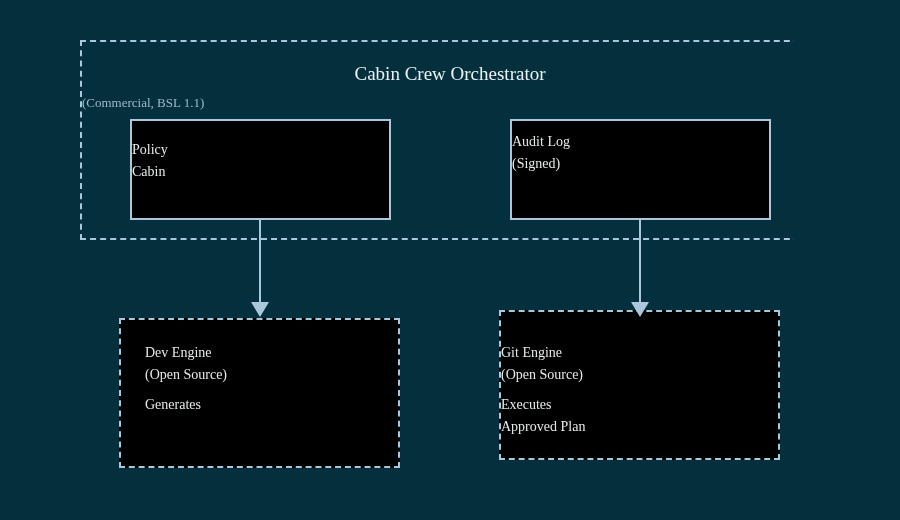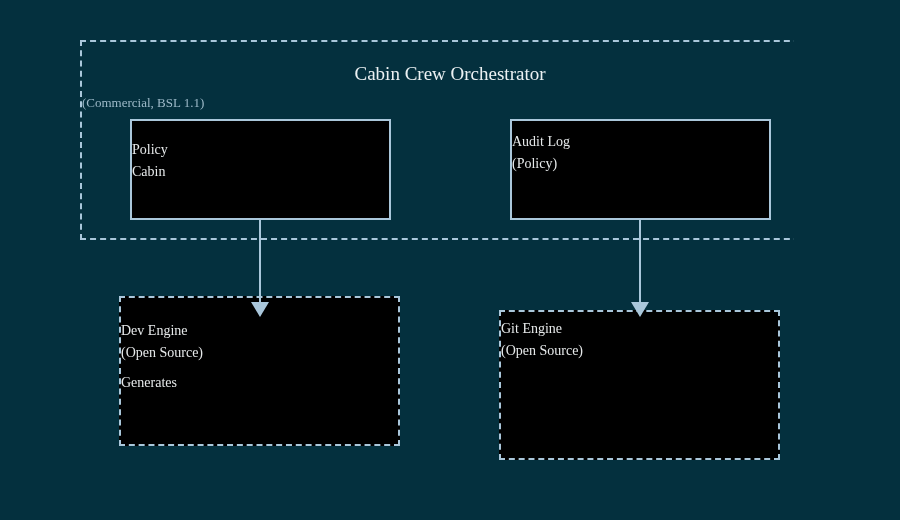--- a/index.html
+++ b/index.html
@@ -83,7 +83,7 @@
 
   <div class="node solid" id="node-audit">
     <div>Audit Log</div>
-    <div>(Policy)</div>
+    <div>(Signed)</div>
   </div>
 
   <div class="node dashed" id="node-dev">

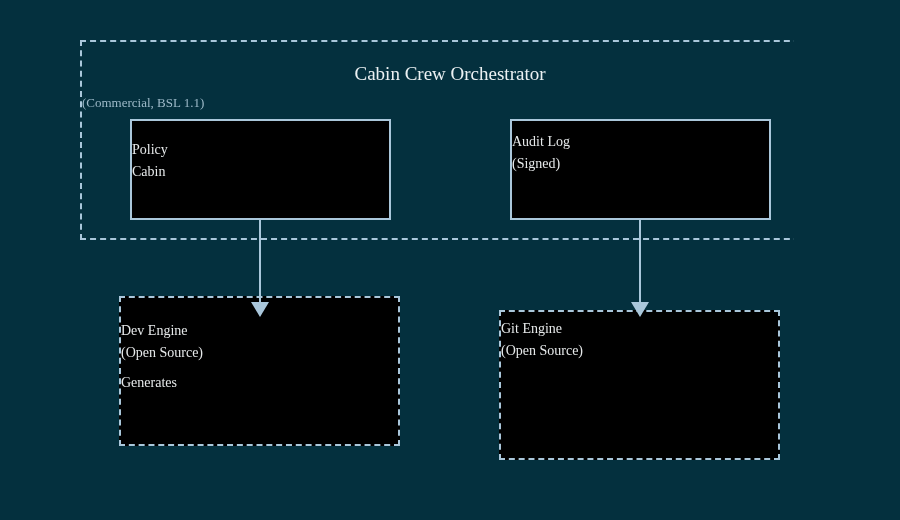--- a/index.html
+++ b/index.html
@@ -56,7 +56,7 @@
   .node.dashed { border: 2px dashed var(--border, #aac7db); }
   #node-policy { left: 130px; top: 119px; width: 261px; height: 101px; padding-top: 18px; }
   #node-audit  { left: 510px; top: 119px; width: 261px; height: 101px; padding-top: 10px; }
-  #node-dev    { left: 119px; top: 296px; width: 281px; height: 150px; padding-top: 22px; }
+  #node-dev    { left: 119px; top: 318px; width: 281px; height: 150px; padding-top: 22px; padding-left: 24px; }
   #node-git    { left: 499px; top: 310px; width: 281px; height: 150px; padding-top: 6px; }
   .body-par { margin-top: 8px; }
   .arrows {

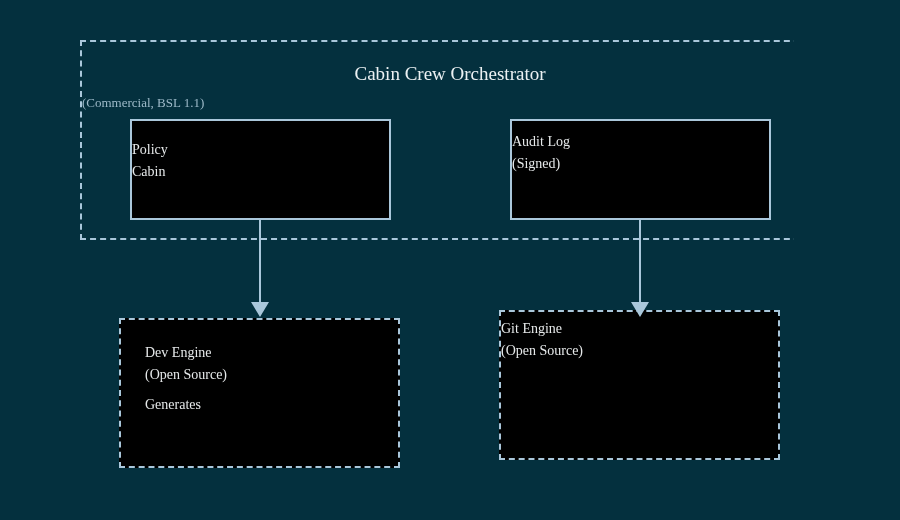--- a/index.html
+++ b/index.html
@@ -57,7 +57,7 @@
   #node-policy { left: 130px; top: 119px; width: 261px; height: 101px; padding-top: 18px; }
   #node-audit  { left: 510px; top: 119px; width: 261px; height: 101px; padding-top: 10px; }
   #node-dev    { left: 119px; top: 318px; width: 281px; height: 150px; padding-top: 22px; padding-left: 24px; }
-  #node-git    { left: 499px; top: 310px; width: 281px; height: 150px; padding-top: 6px; }
+  #node-git    { left: 499px; top: 310px; width: 281px; height: 150px; padding-top: 30px; }
   .body-par { margin-top: 8px; }
   .arrows {
     position: absolute;

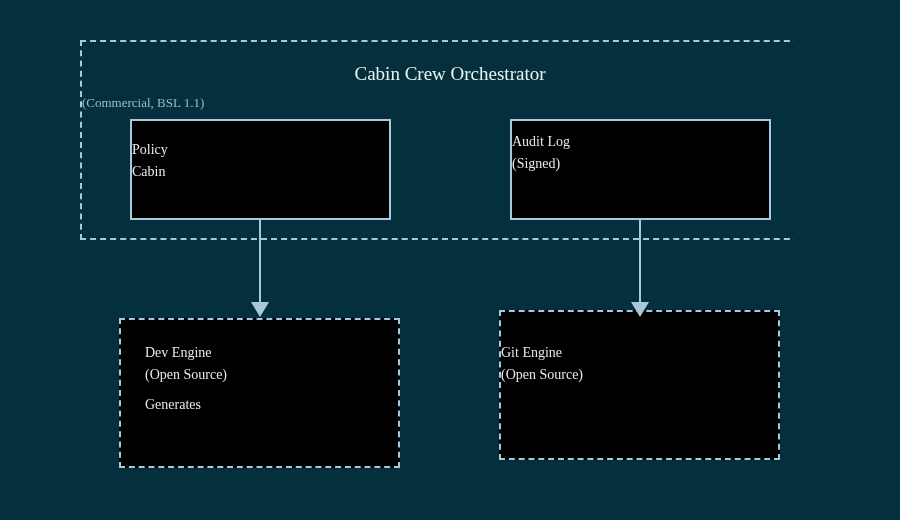--- a/index.html
+++ b/index.html
@@ -101,6 +101,10 @@
       <div>Git Engine</div>
       <div>(Open Source)</div>
     </div>
+    <div class="body-par">
+      <div>Executes</div>
+      <div>Approved Plan</div>
+    </div>
   </div>
 
   <svg class="arrows" width="900" height="520">

